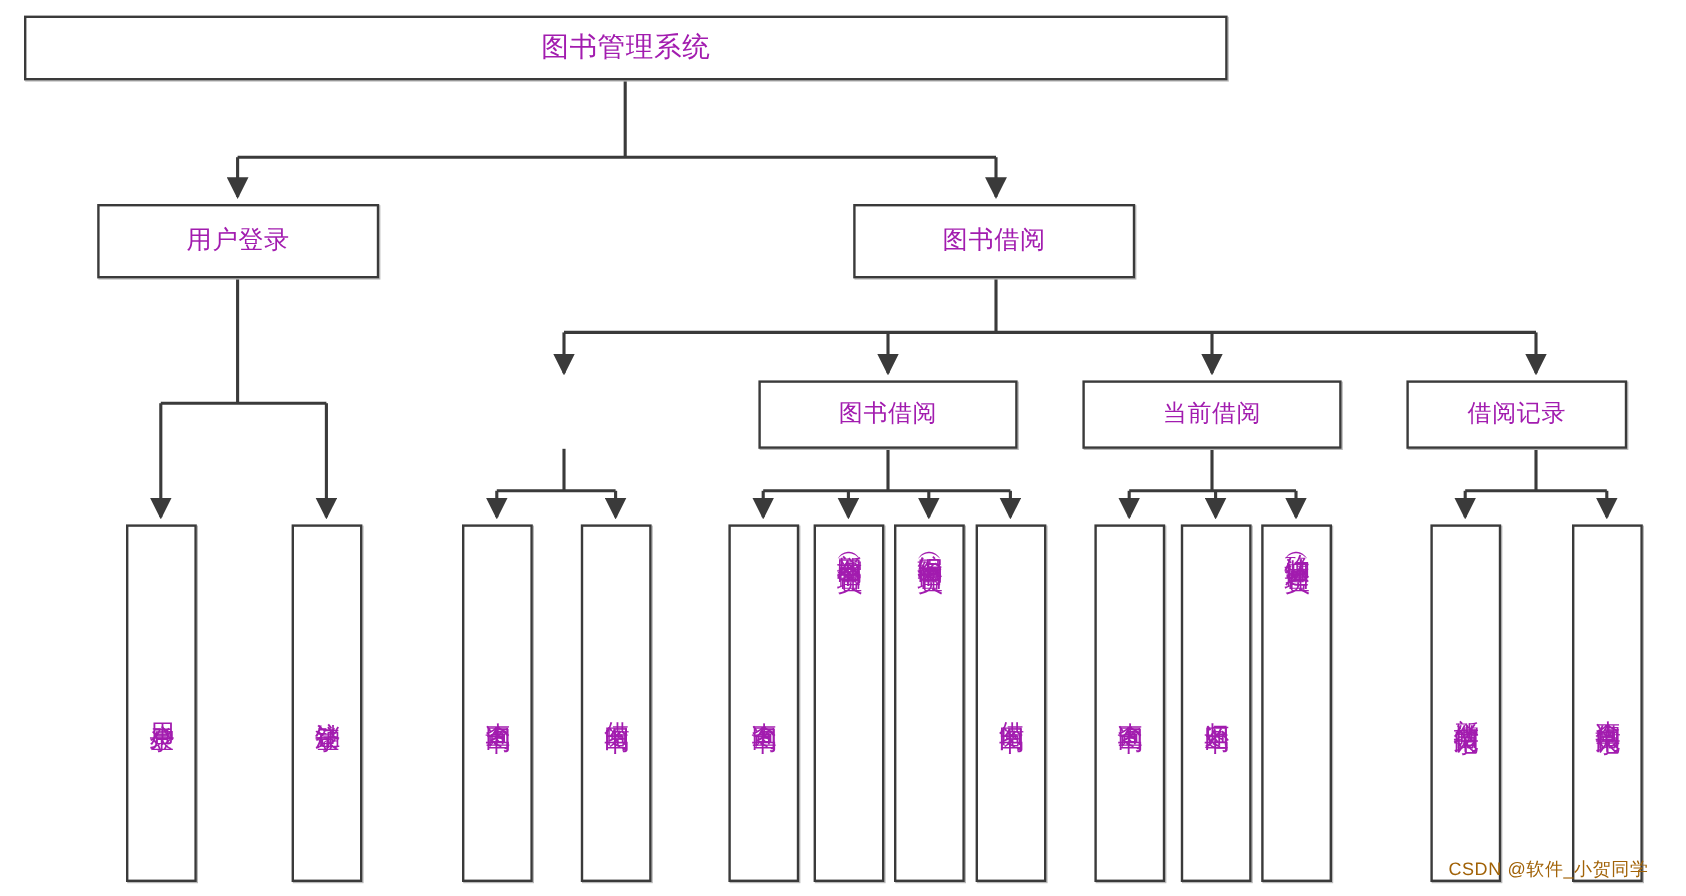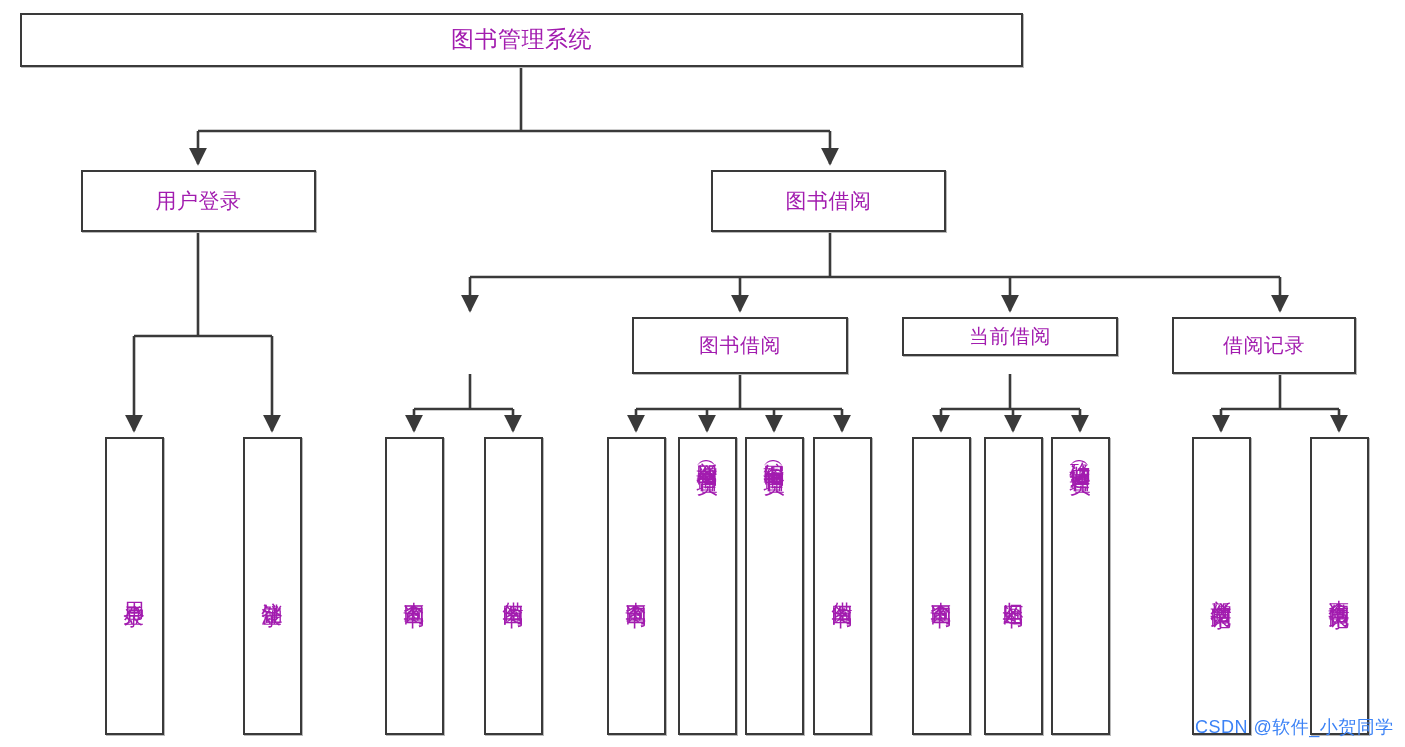--- a/index.html
+++ b/index.html
@@ -142,7 +142,7 @@
   <div class="node lvl2" style="left:632px; top:317px; width:216px; height:57px;justify-content:center;">
     <span class="node-label">图书借阅</span>
   </div>
-  <div class="node lvl2" style="left:902px; top:317px; width:216px; height:39px;">
+  <div class="node lvl2" style="left:902px; top:317px; width:216px; height:57px;">
     <span class="node-label">当前借阅</span>
   </div>
   <div class="node lvl2" style="left:1172px; top:317px; width:184px; height:57px;">

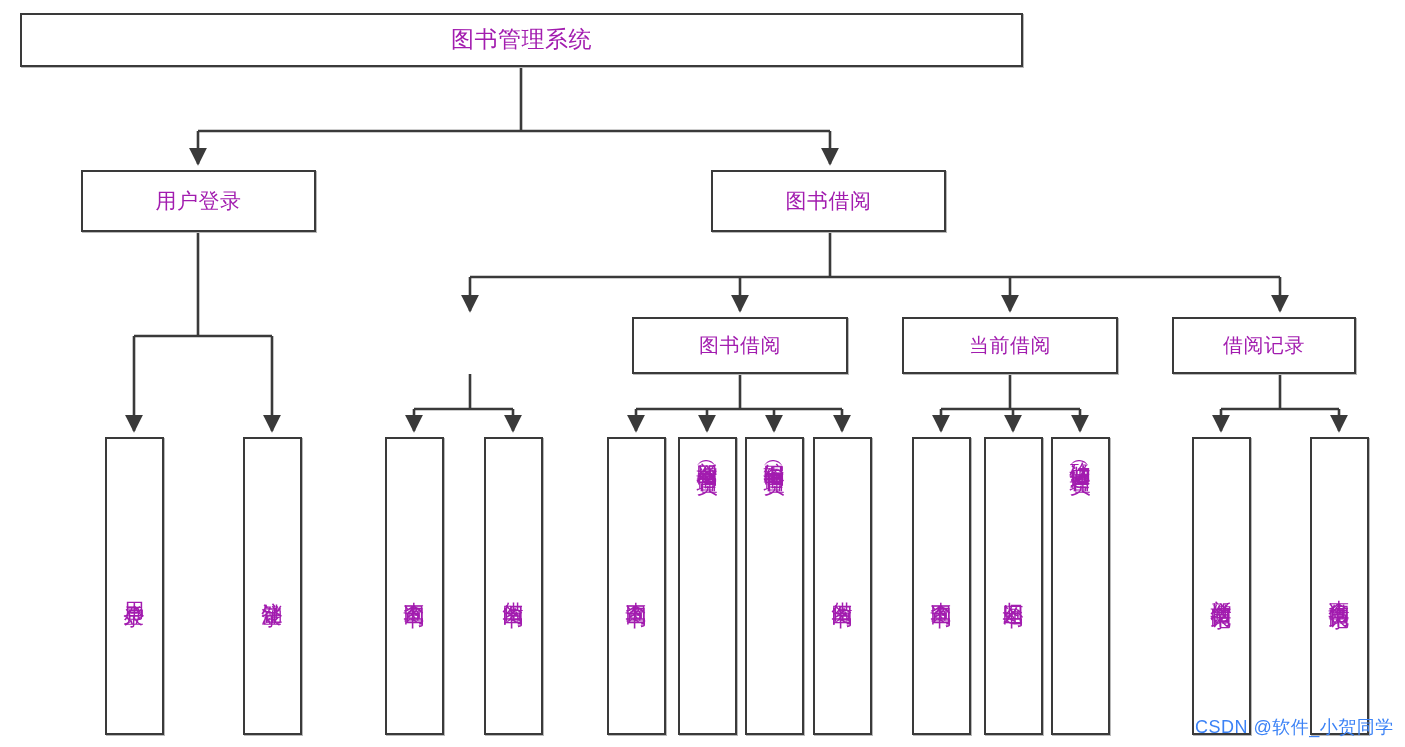--- a/index.html
+++ b/index.html
@@ -63,11 +63,12 @@
   }
   .watermark {
     position: absolute;
-    color: #3b82f6;
-    font-size: 18px;
+    color: #a16207;
+    font-size: 15px;
     letter-spacing: 0.5px;
     white-space: nowrap;
     user-select: none;
+    padding-left: 12px;
   }
 </style>
 </head>

